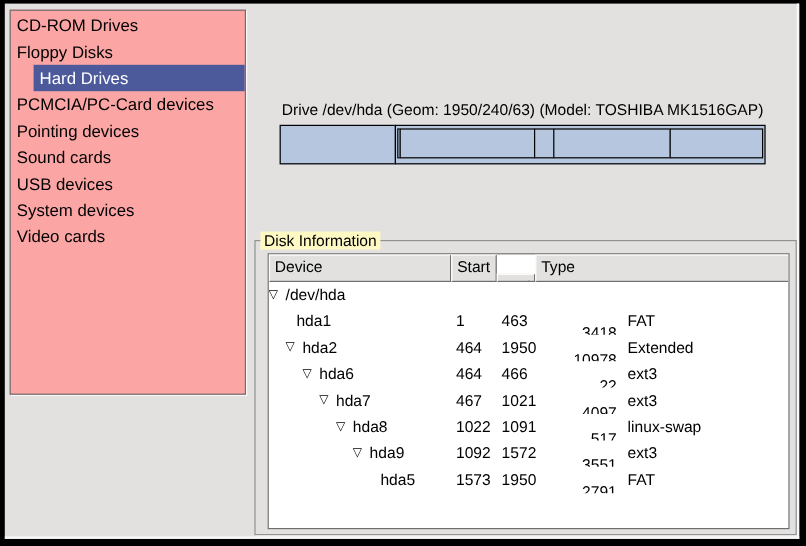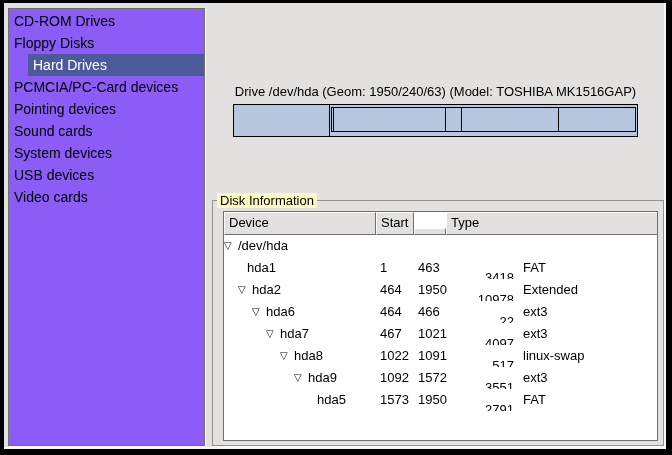--- a/index.html
+++ b/index.html
@@ -23,8 +23,8 @@
   
   .sidebar {
     position:absolute; left:4px; top:5px;
-    width:197px; height:438px;
-    background:#8b5cf6;
+    width:197px; height:321px;
+    background:#fca5a5;
     border:1px solid #6f6f6f;
     box-shadow:1px 1px 0 #fafafa;
     overflow:hidden;

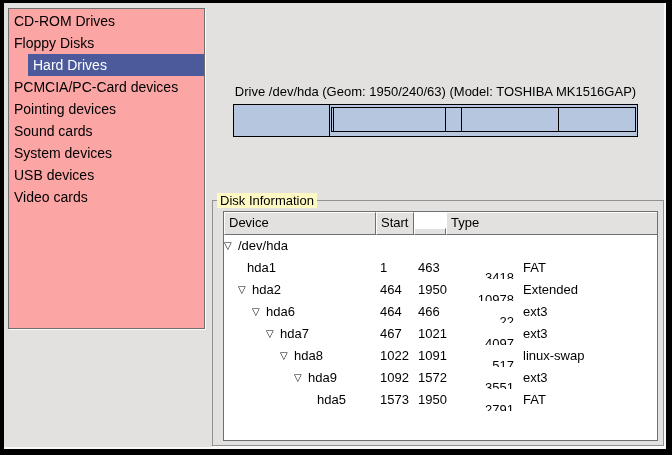--- a/index.html
+++ b/index.html
@@ -137,8 +137,8 @@
         <div class="side-item">PCMCIA/PC-Card devices</div>
         <div class="side-item">Pointing devices</div>
         <div class="side-item">Sound cards</div>
+        <div class="side-item">USB devices</div>
         <div class="side-item">System devices</div>
-        <div class="side-item">USB devices</div>
         <div class="side-item">Video cards</div>
       </div>
 

